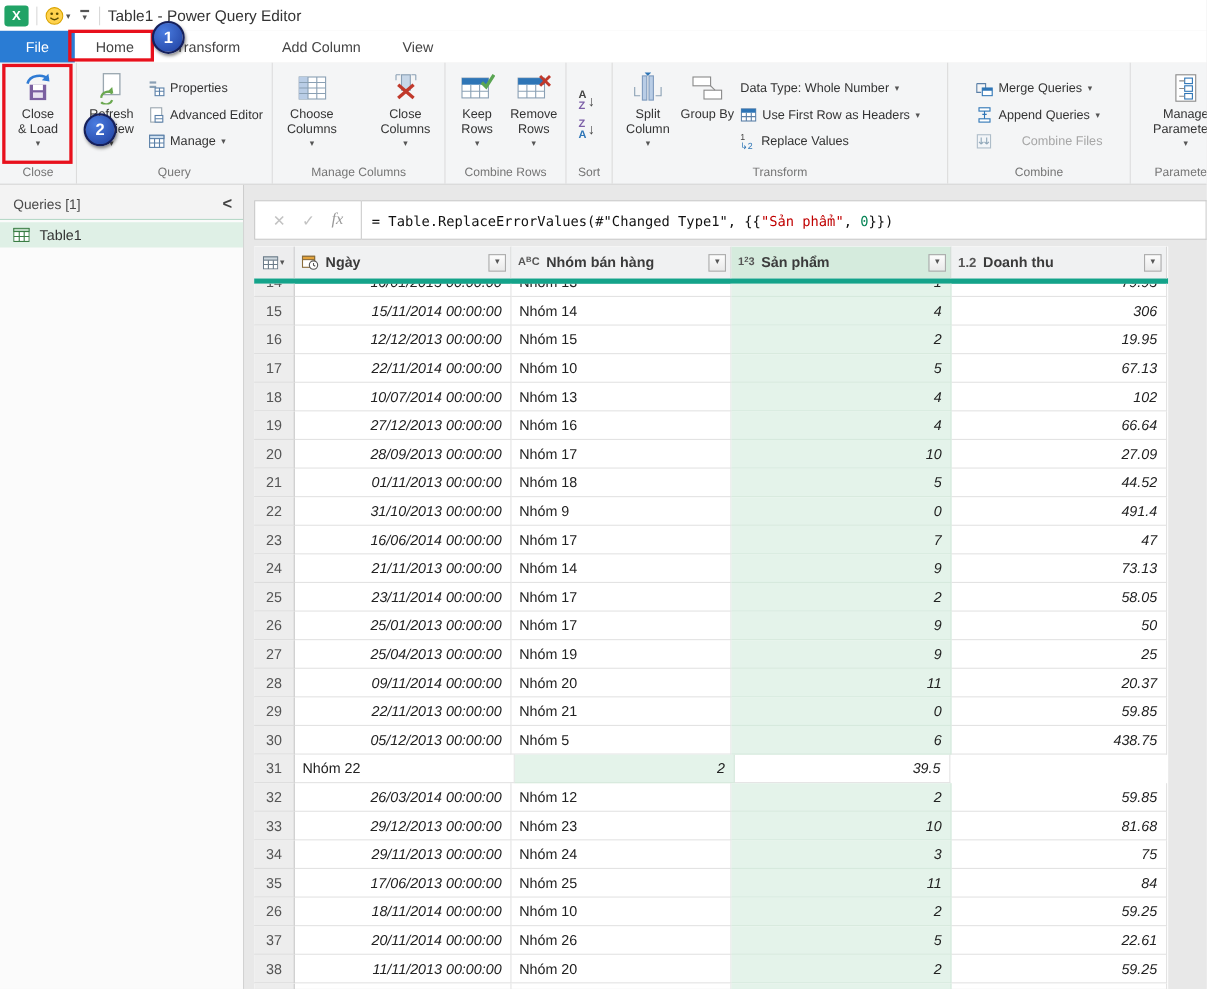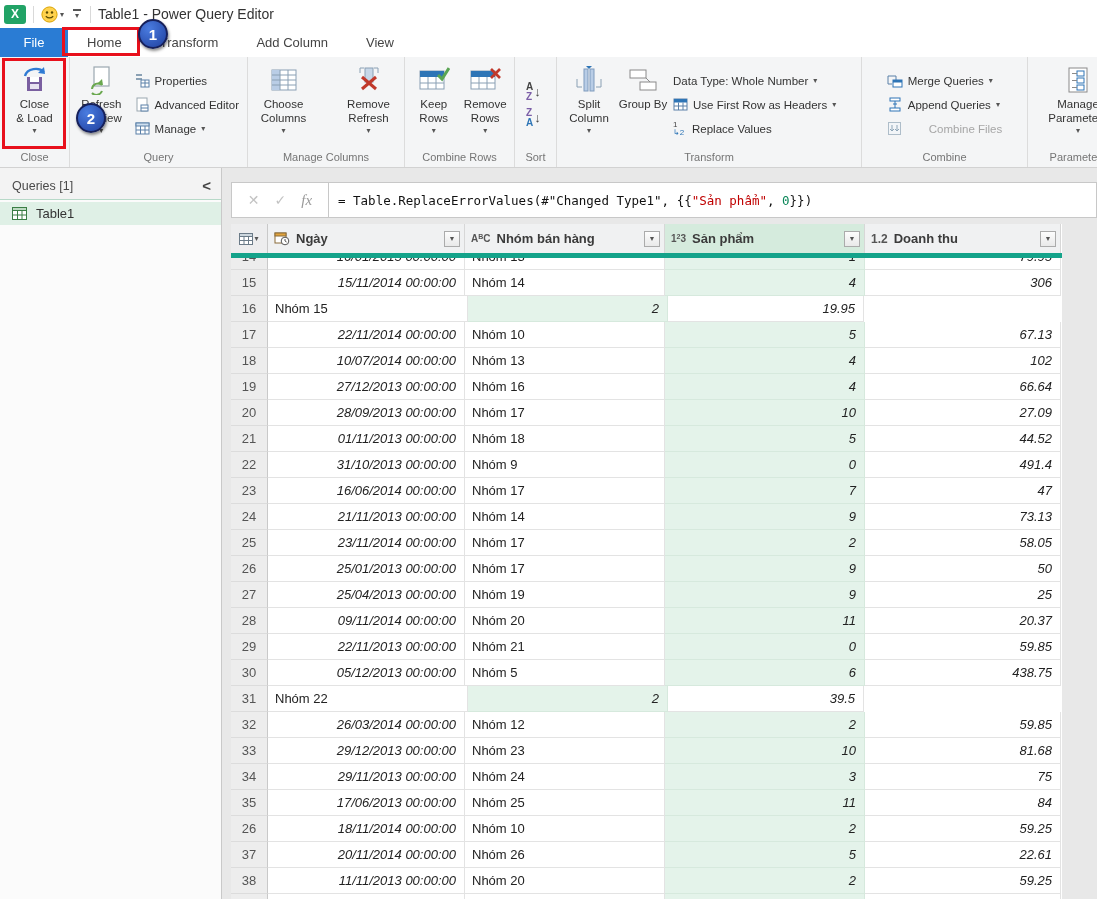--- a/index.html
+++ b/index.html
@@ -238,7 +238,7 @@
             <line x1="22" y1="12" x2="8" y2="24" stroke="#c0392b" stroke-width="3"></line>
           </svg>
         </div>
-        <span>Remove Refresh</span>
+        <span>Close Columns</span>
         <span class="caret">▾</span>
       </div>
     </div>

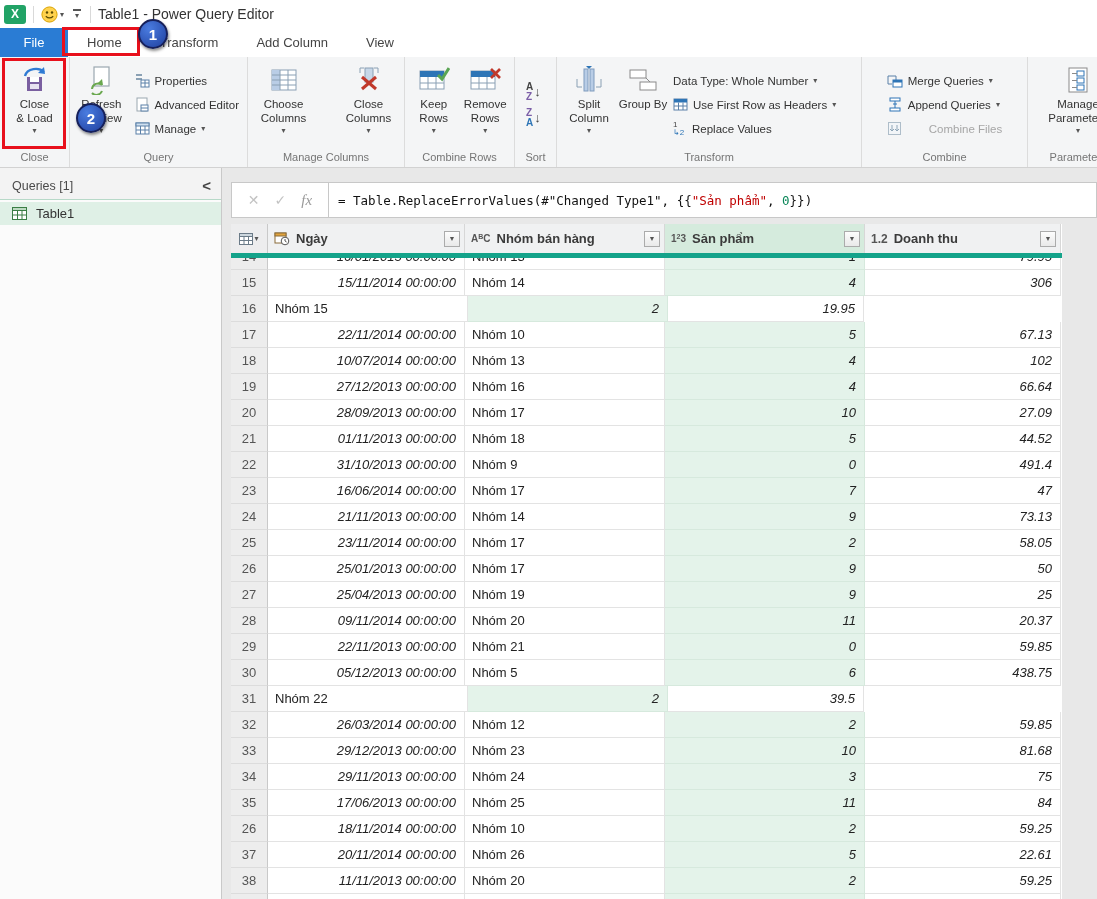--- a/index.html
+++ b/index.html
@@ -513,6 +513,7 @@
         </div>
         <div class="trow">
           <div class="rnum">16</div>
+          <div class="cell c-date">12/12/2013 00:00:00</div>
           <div class="cell c-group">Nhóm 15</div>
           <div class="cell c-prod">2</div>
           <div class="cell c-rev">19.95</div>

